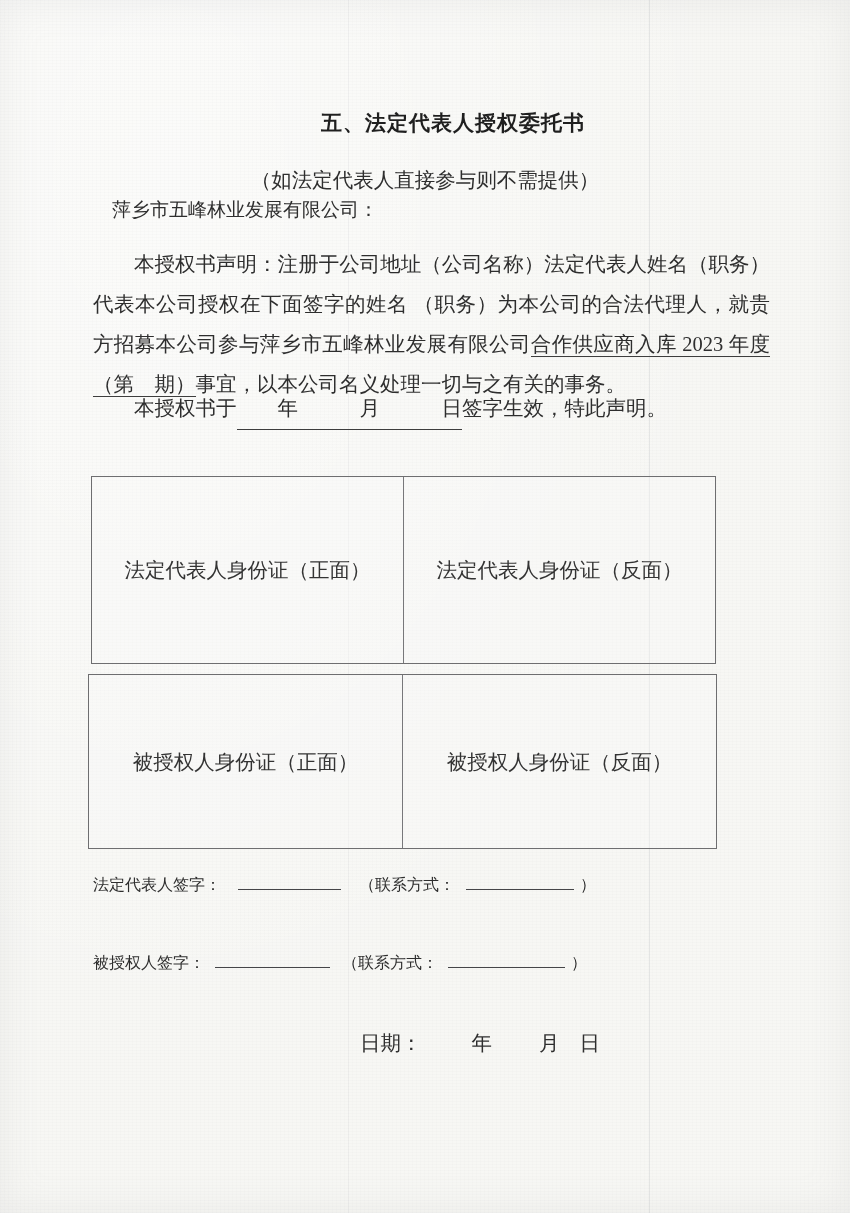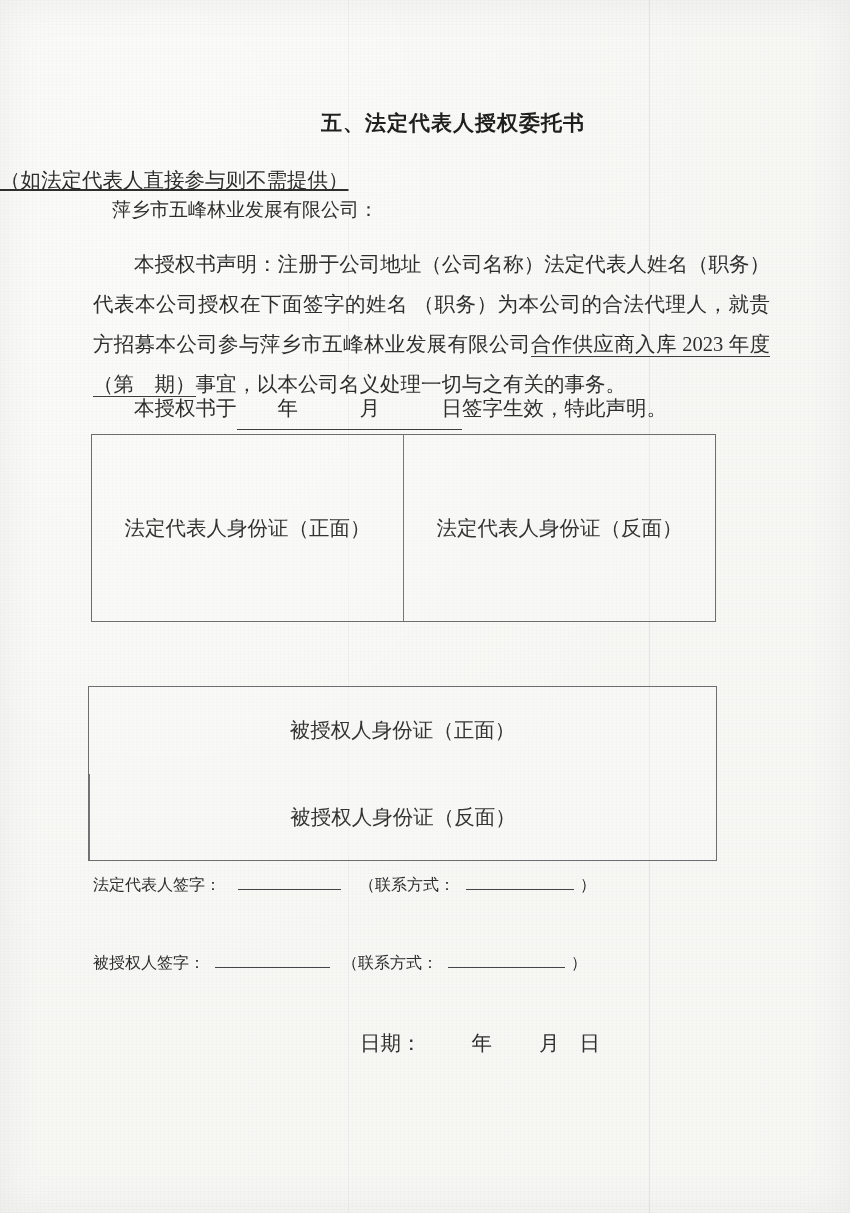--- a/index.html
+++ b/index.html
@@ -57,9 +57,8 @@
     top: 166px;
     left: 0;
     width: 100%;
-    text-align: left;
+    text-align: center;
     font-size: 20.5px;
-    text-decoration: underline;
   }
   .addressee {
     position: absolute;

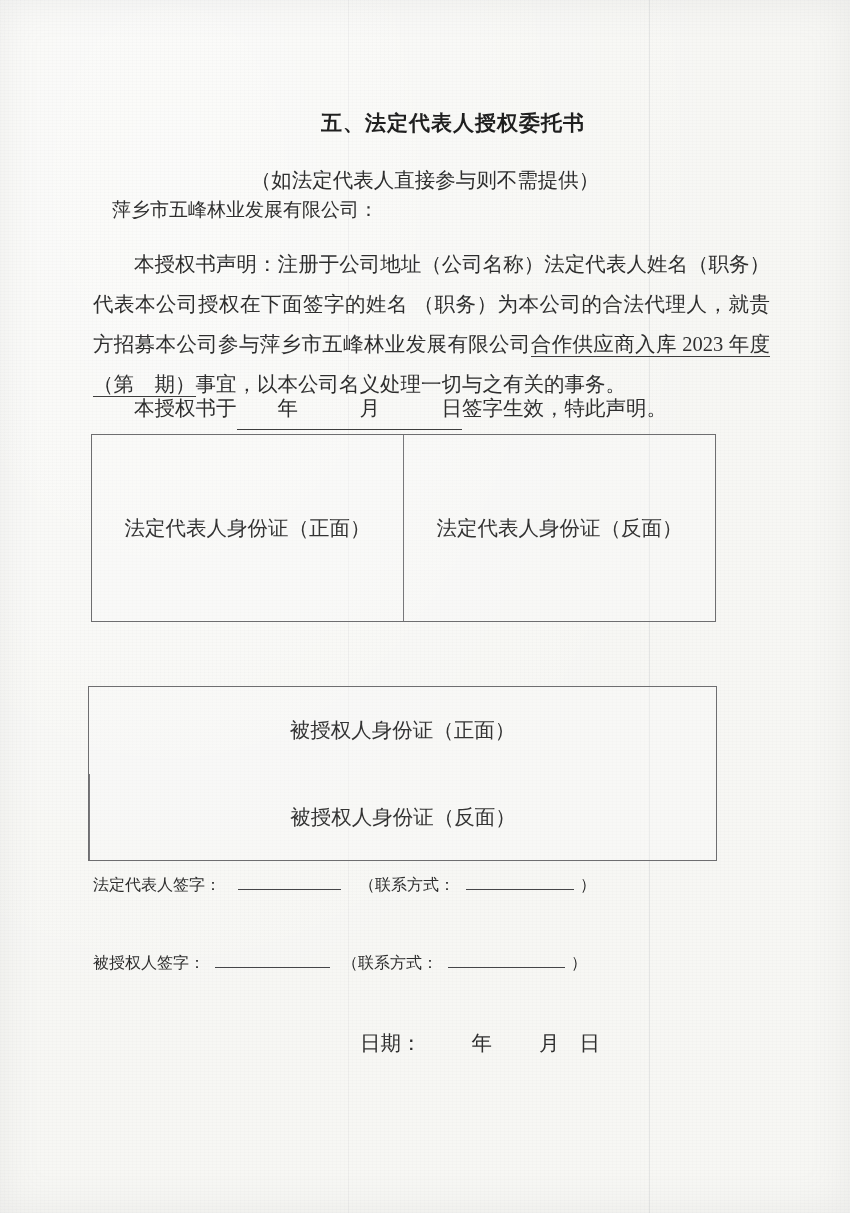--- a/index.html
+++ b/index.html
@@ -99,6 +99,7 @@
     display: flex;
     border: 1px solid #6e6e70;
     background: rgba(250,250,248,0.35);
+    margin-top: 42px;
   }
   .id-table-1 { left: 91px; top: 434px; width: 623px; height: 186px; }
   .id-table-2 { left: 88px; top: 686px; width: 627px; height: 173px; flex-direction: column; }

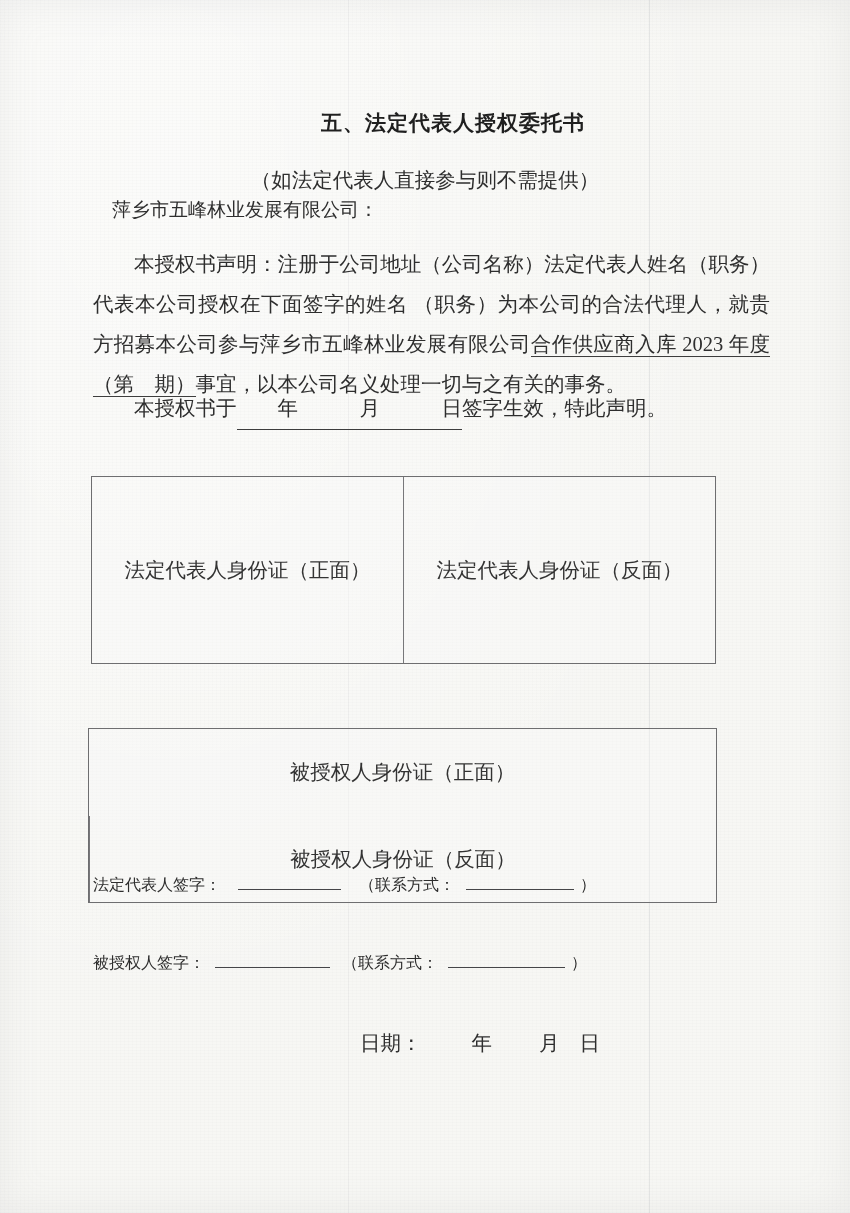--- a/index.html
+++ b/index.html
@@ -102,7 +102,7 @@
     margin-top: 42px;
   }
   .id-table-1 { left: 91px; top: 434px; width: 623px; height: 186px; }
-  .id-table-2 { left: 88px; top: 686px; width: 627px; height: 173px; flex-direction: column; }
+  .id-table-2 { left: 88px; top: 632px; width: 627px; height: 173px; }
   .id-cell {
     flex: 1 1 50%;
     display: flex;

